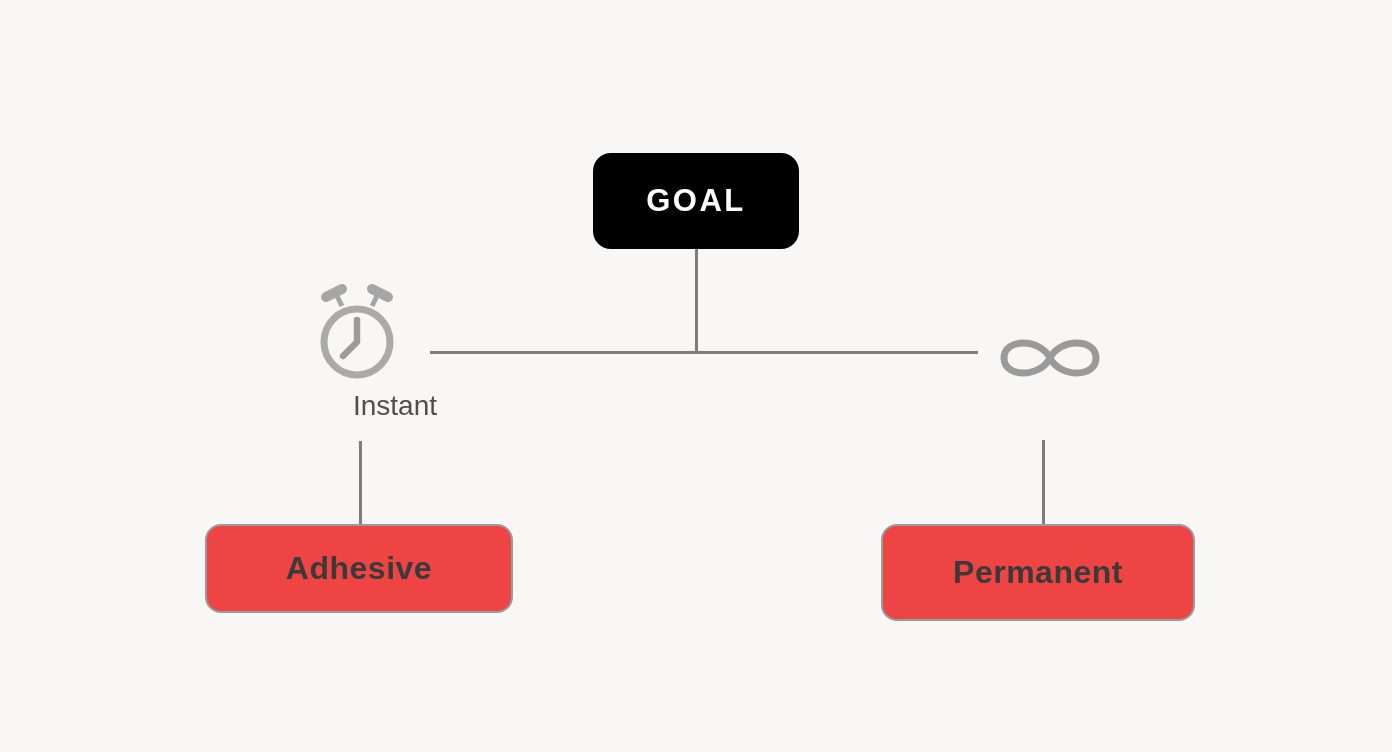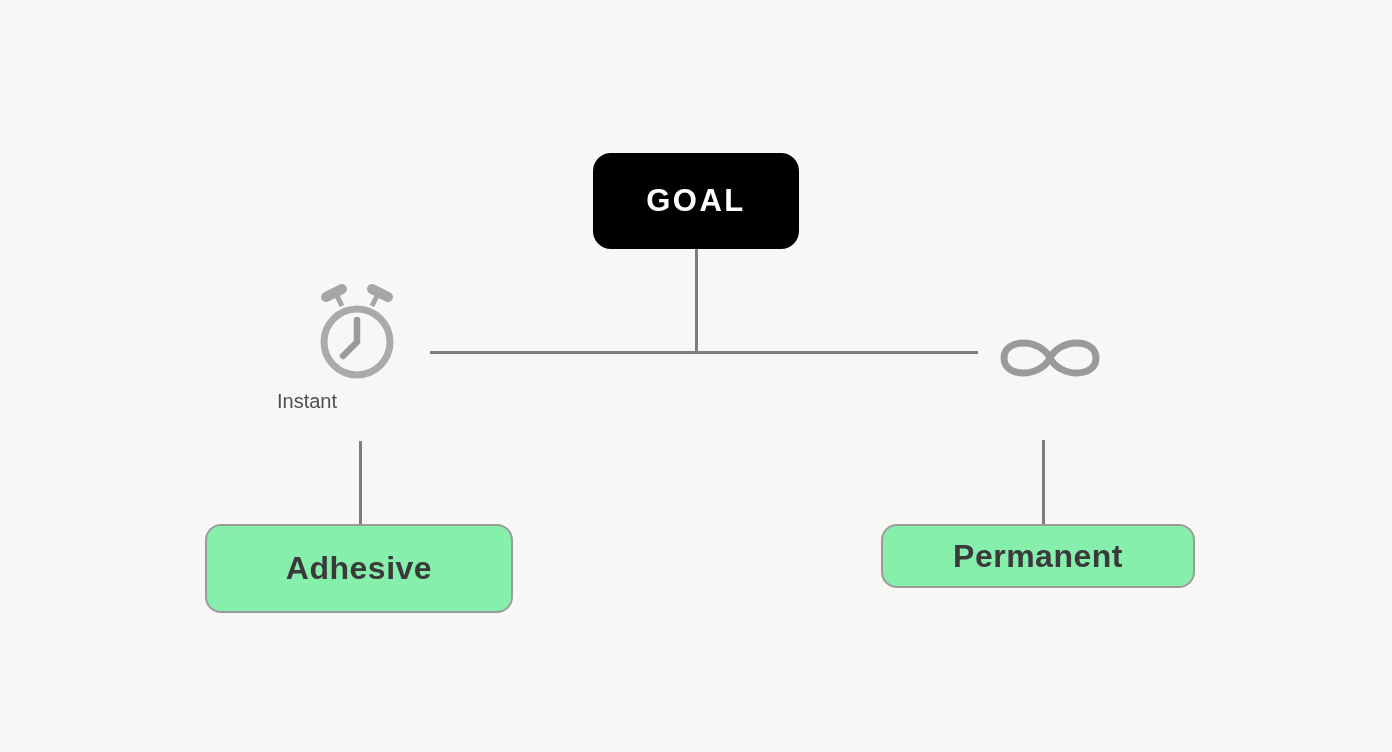--- a/index.html
+++ b/index.html
@@ -75,8 +75,8 @@
     left: 277px;
     top: 390px;
     width: 160px;
-    text-align: left;
-    font-size: 20px;
+    text-align: right;
+    font-size: 28px;
     font-weight: 500;
     color: #4f4f4f;
   }

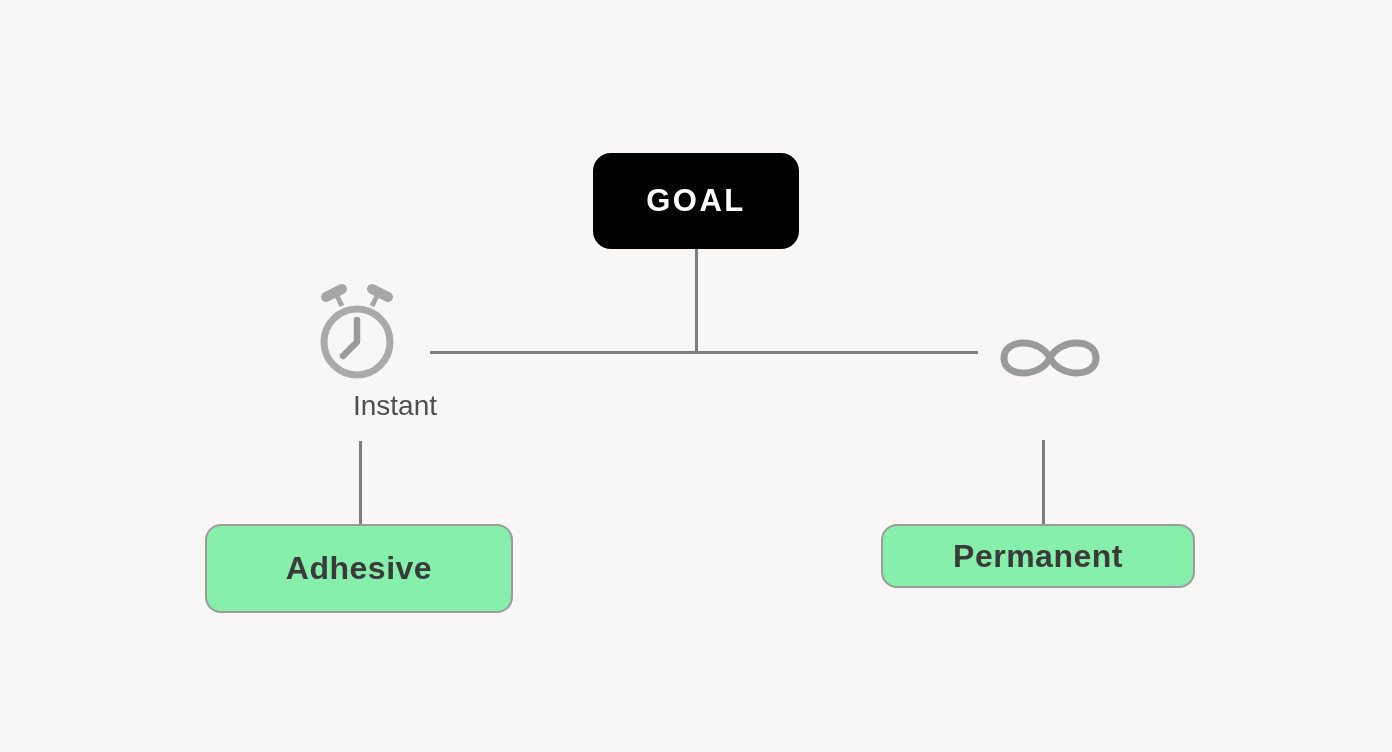--- a/index.html
+++ b/index.html
@@ -36,7 +36,7 @@
     letter-spacing: 2.5px;
   }
   .leaf-node {
-    background: #86efac;
+    background: #ef4444;
     border: 2px solid #9b9b9b;
     border-radius: 16px;
     color: #3a3a3a;

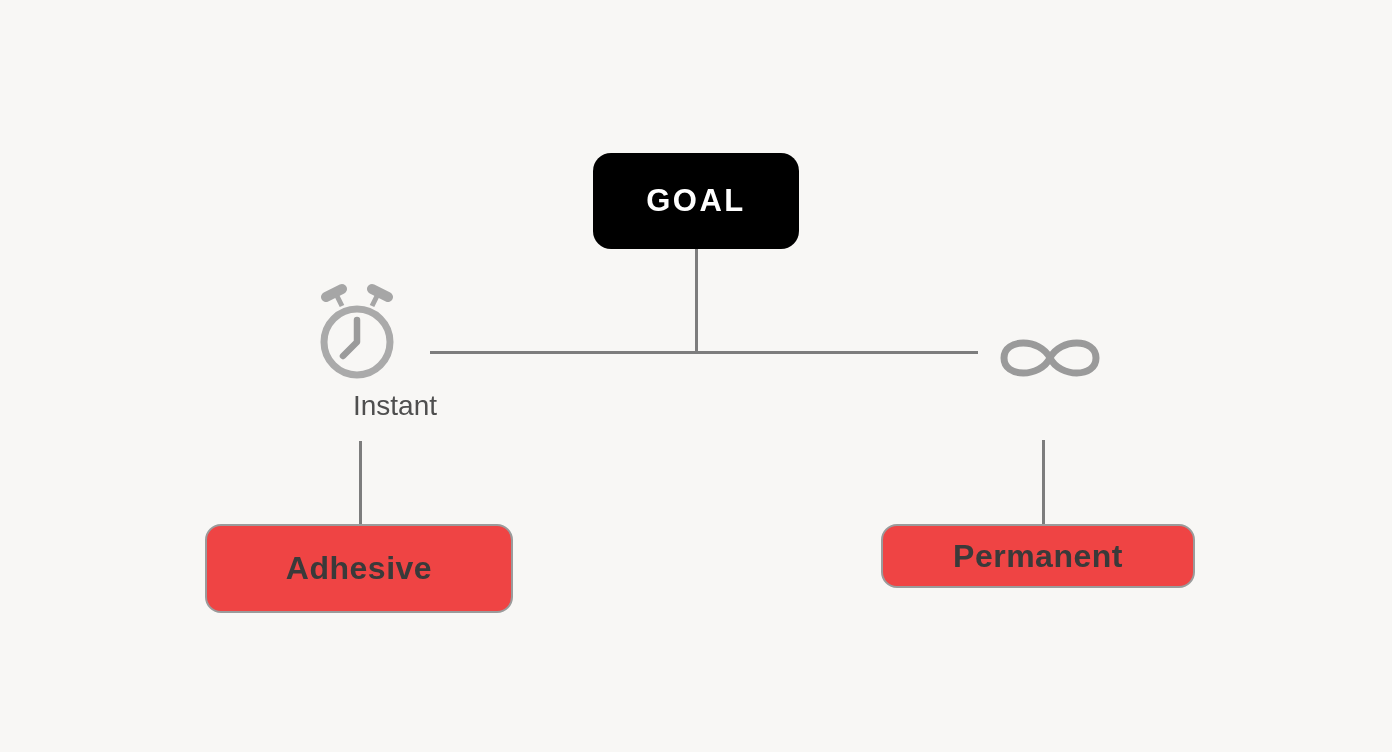--- a/index.html
+++ b/index.html
@@ -54,7 +54,7 @@
     left: 881px;
     top: 524px;
     width: 314px;
-    height: 64px;
+    height: 97px;
   }
   .connector {
     position: absolute;

